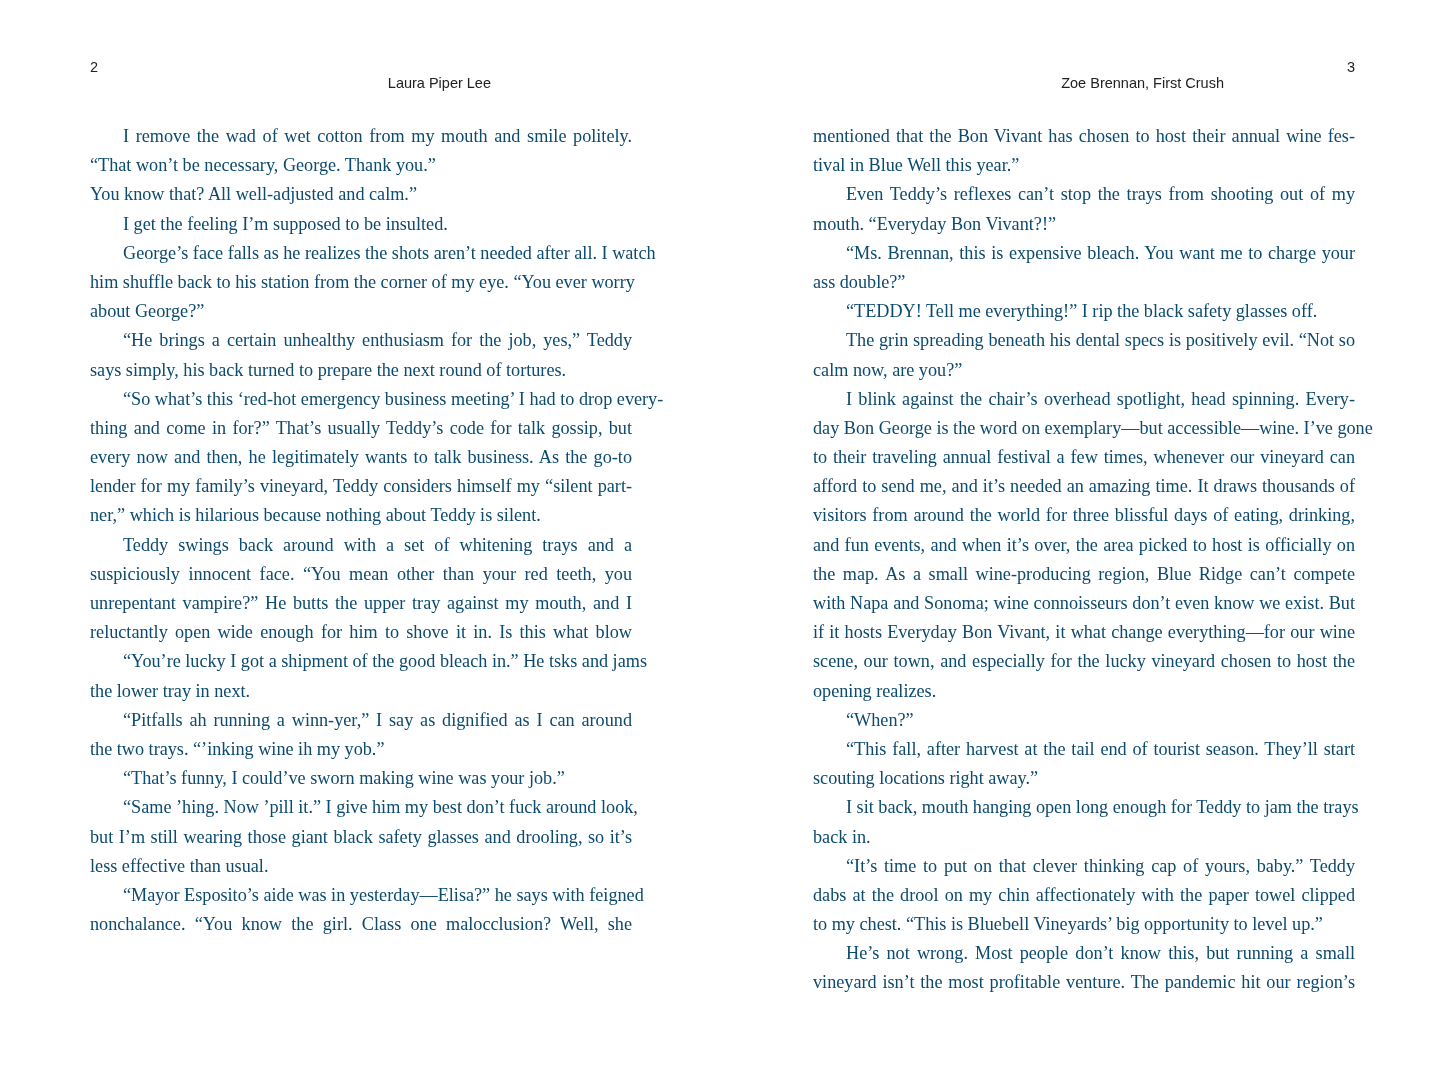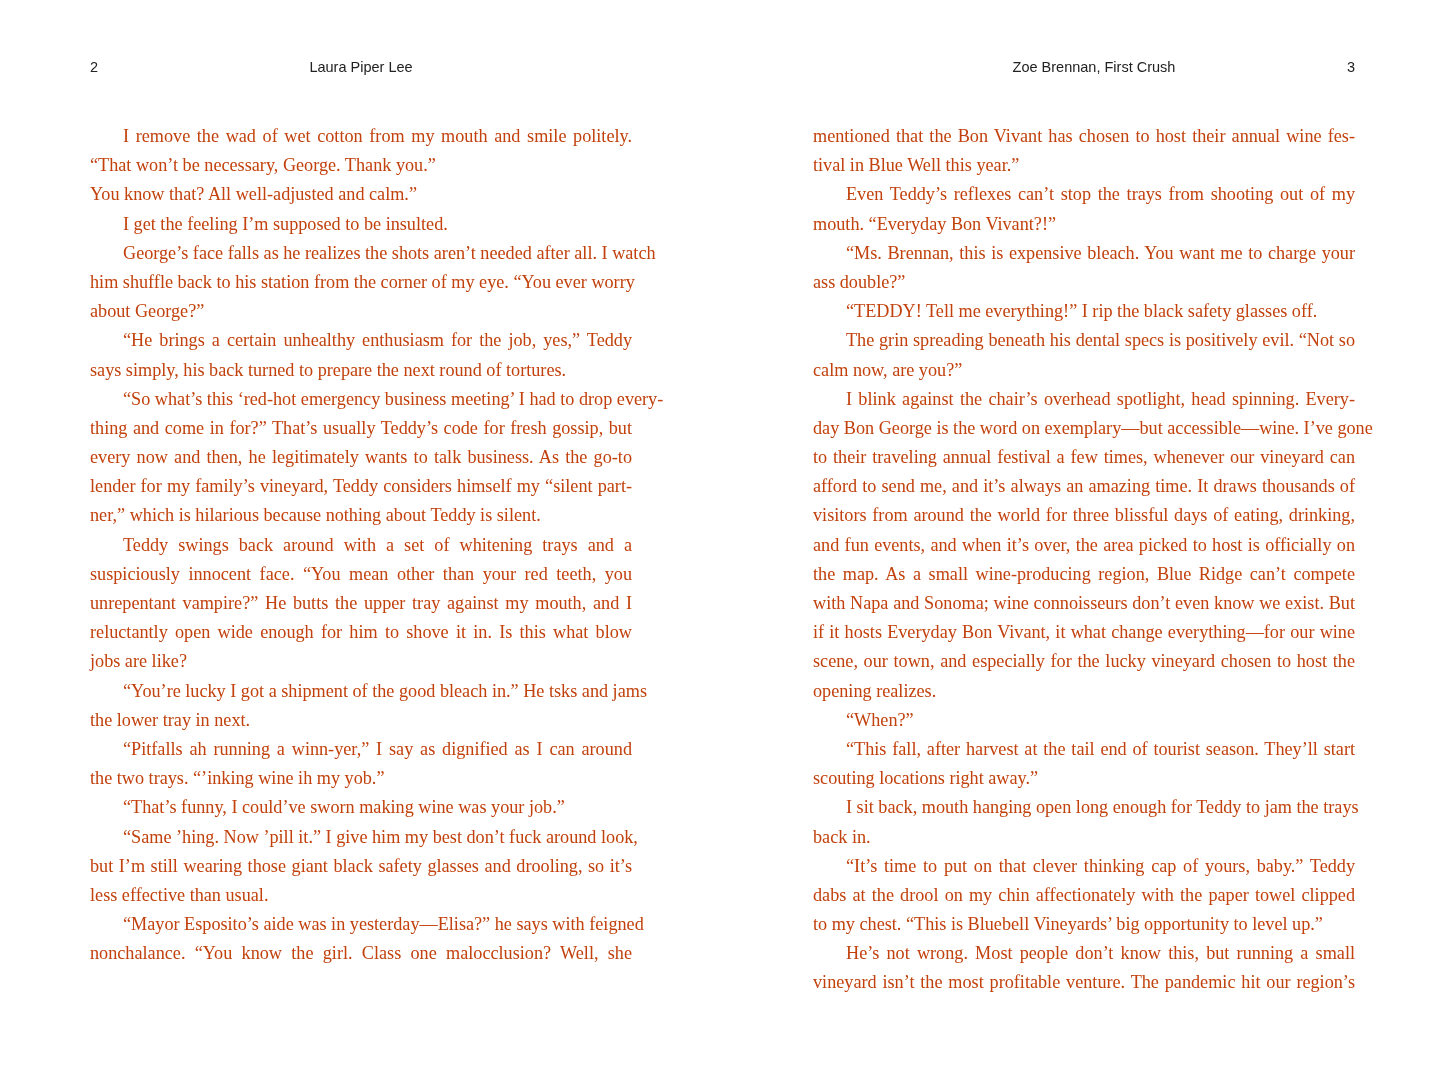--- a/index.html
+++ b/index.html
@@ -12,7 +12,7 @@
   .pnum { position:absolute; top:0; }
   .left .pnum { left:0; }
   .right .pnum { right:0; }
-  .running { position:absolute; top:0; width:260px; text-align:center; }
+  .running { position:absolute; top:16px; width:260px; text-align:right; }
   .left .running { left:141px; }
   .right .running { left:151px; }
   .body { position:absolute; top:122px; left:0; width:542px;

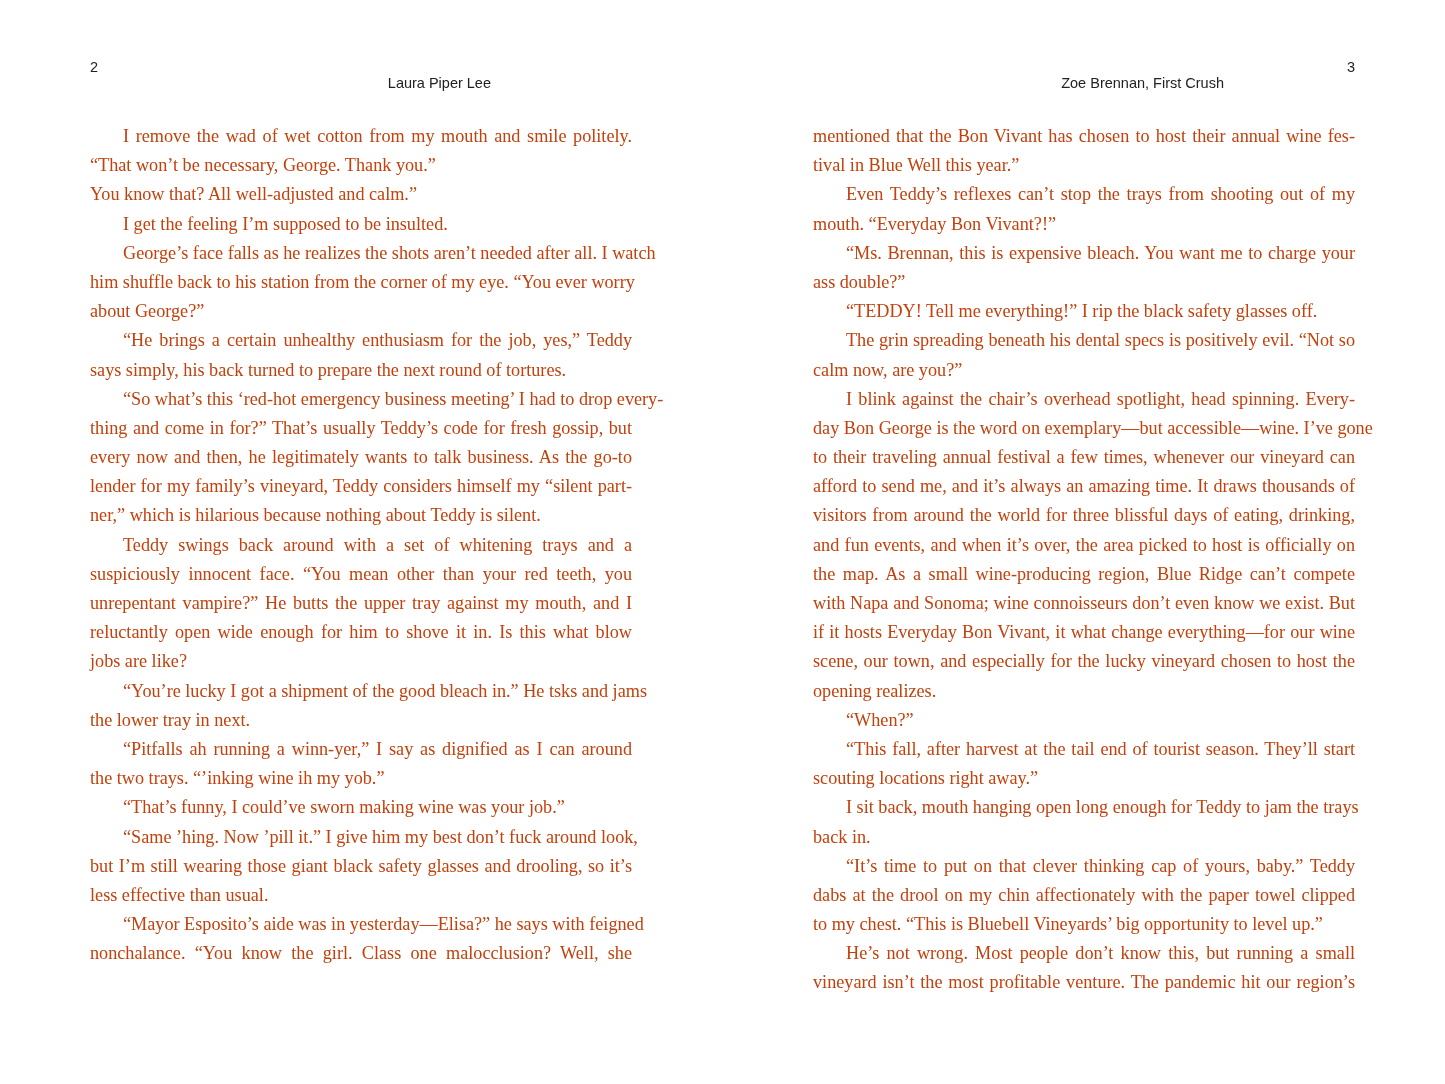--- a/index.html
+++ b/index.html
@@ -16,7 +16,7 @@
   .left .running { left:141px; }
   .right .running { left:151px; }
   .body { position:absolute; top:122px; left:0; width:542px;
-    font-family:"Liberation Serif", "DejaVu Serif", serif; font-size:18.2px; color:#c2410c; }
+    font-family:"Liberation Serif", "DejaVu Serif", serif; font-size:18.2px; color:#0c4a6e; }
   .line { height:29.2px; line-height:29.2px; white-space:nowrap; text-align:justify; text-align-last:justify; overflow:visible; }
   .line.last { text-align-last:left; }
   .line.indent { padding-left:33px; }

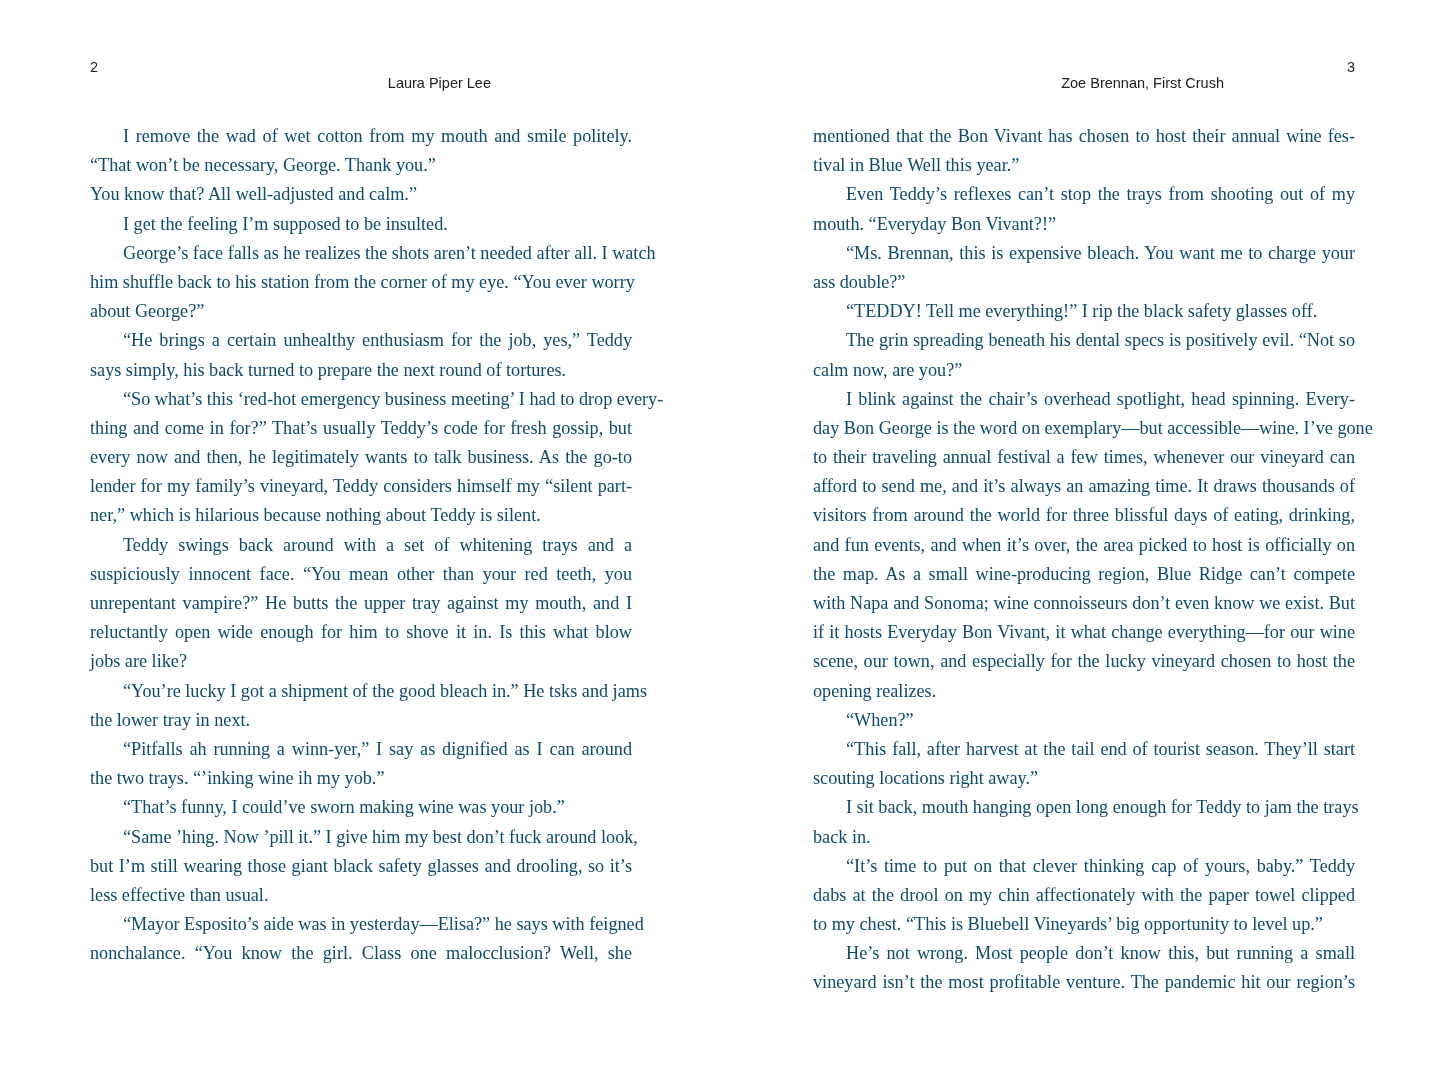--- a/index.html
+++ b/index.html
@@ -40,7 +40,7 @@
       <div class="line indent">“He brings a certain unhealthy enthusiasm for the job, yes,” Teddy</div>
       <div class="line last">says simply, his back turned to prepare the next round of tortures.</div>
       <div class="line indent">“So what’s this ‘red-hot emergency business meeting’ I had to drop every-</div>
-      <div class="line">thing and come in for?” That’s usually Teddy’s code for fresh gossip, but</div>
+      <div class="line">thing and come in for?” That’s usually Teddy’s code for talk gossip, but</div>
       <div class="line">every now and then, he legitimately wants to talk business. As the go-to</div>
       <div class="line">lender for my family’s vineyard, Teddy considers himself my “silent part-</div>
       <div class="line last">ner,” which is hilarious because nothing about Teddy is silent.</div>

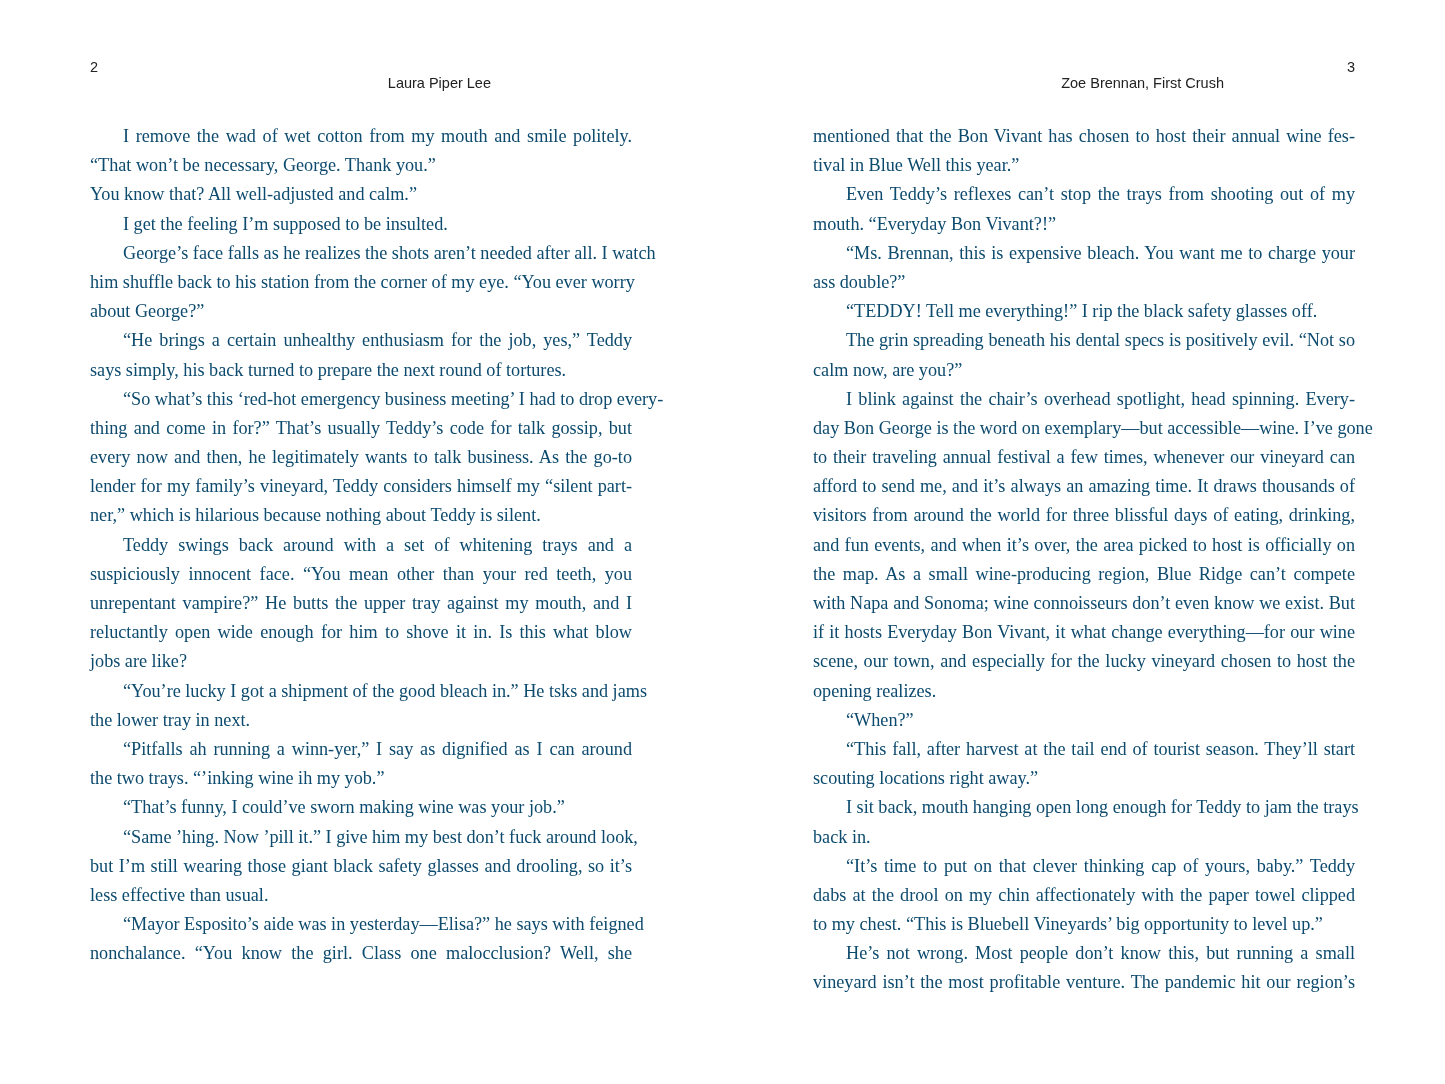--- a/index.html
+++ b/index.html
@@ -80,7 +80,7 @@
       <div class="line indent">I blink against the chair’s overhead spotlight, head spinning. Every-</div>
       <div class="line">day Bon George is the word on exemplary—but accessible—wine. I’ve gone</div>
       <div class="line">to their traveling annual festival a few times, whenever our vineyard can</div>
-      <div class="line">afford to send me, and it’s always an amazing time. It draws thousands of</div>
+      <div class="line">afford to send me, and it’s needed an amazing time. It draws thousands of</div>
       <div class="line">visitors from around the world for three blissful days of eating, drinking,</div>
       <div class="line">and fun events, and when it’s over, the area picked to host is officially on</div>
       <div class="line">the map. As a small wine-producing region, Blue Ridge can’t compete</div>

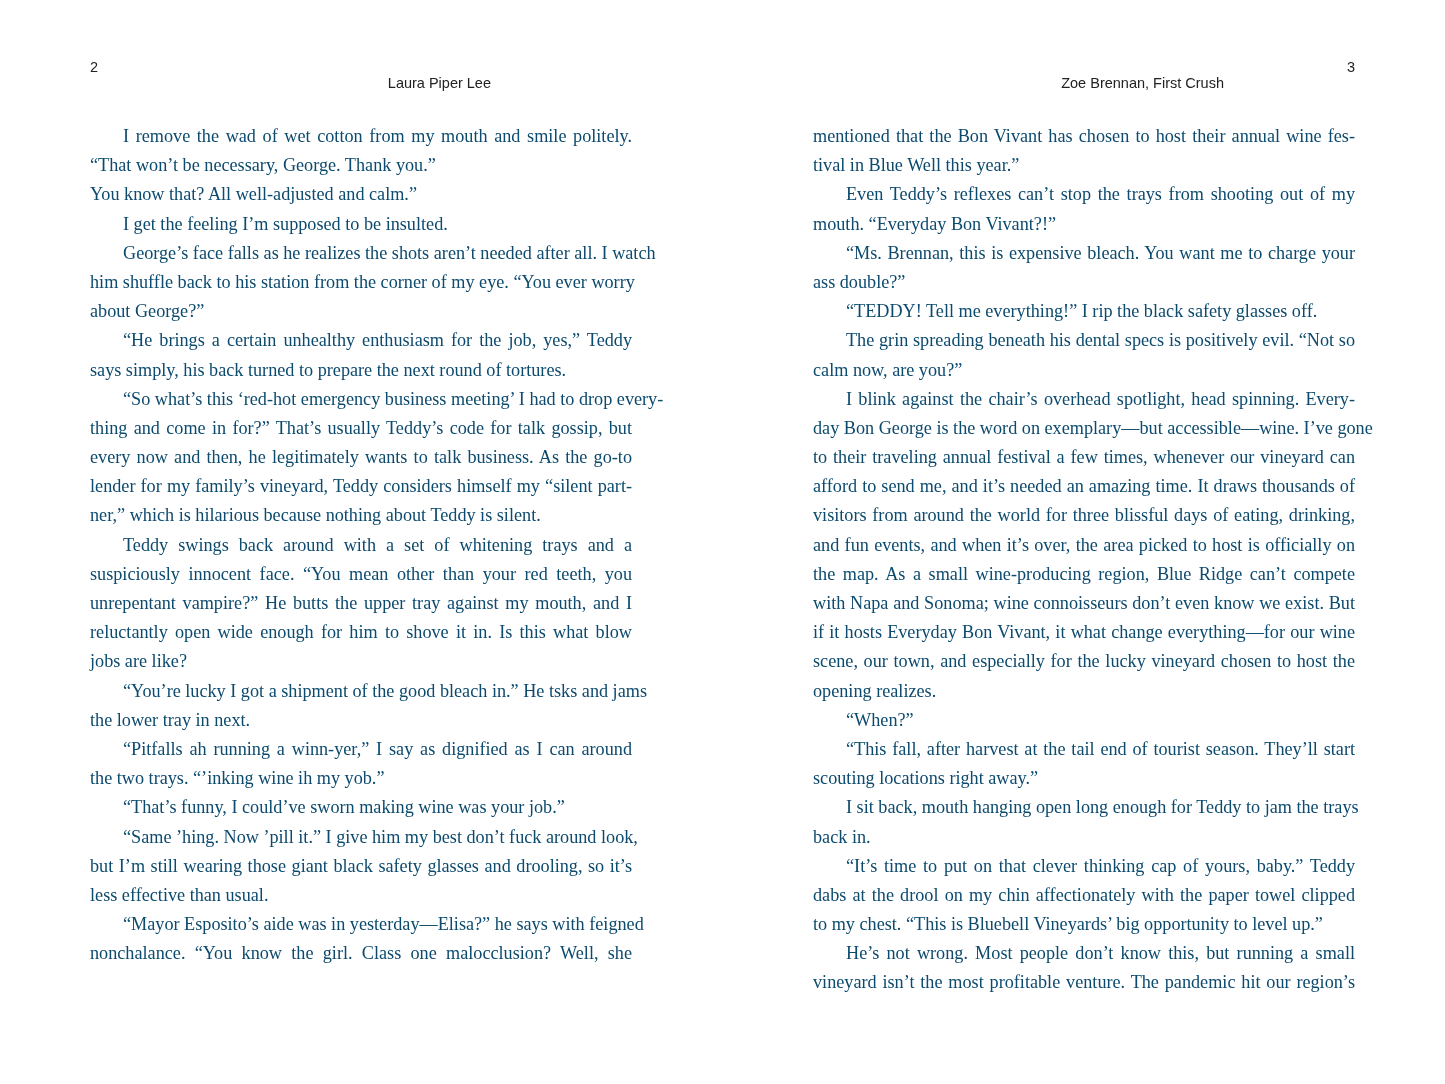--- a/index.html
+++ b/index.html
@@ -48,7 +48,6 @@
       <div class="line">suspiciously innocent face. “You mean other than your red teeth, you</div>
       <div class="line">unrepentant vampire?” He butts the upper tray against my mouth, and I</div>
       <div class="line">reluctantly open wide enough for him to shove it in. Is this what blow</div>
-      <div class="line last">jobs are like?</div>
       <div class="line indent">“You’re lucky I got a shipment of the good bleach in.” He tsks and jams</div>
       <div class="line last">the lower tray in next.</div>
       <div class="line indent">“Pitfalls ah running a winn-yer,” I say as dignified as I can around</div>

